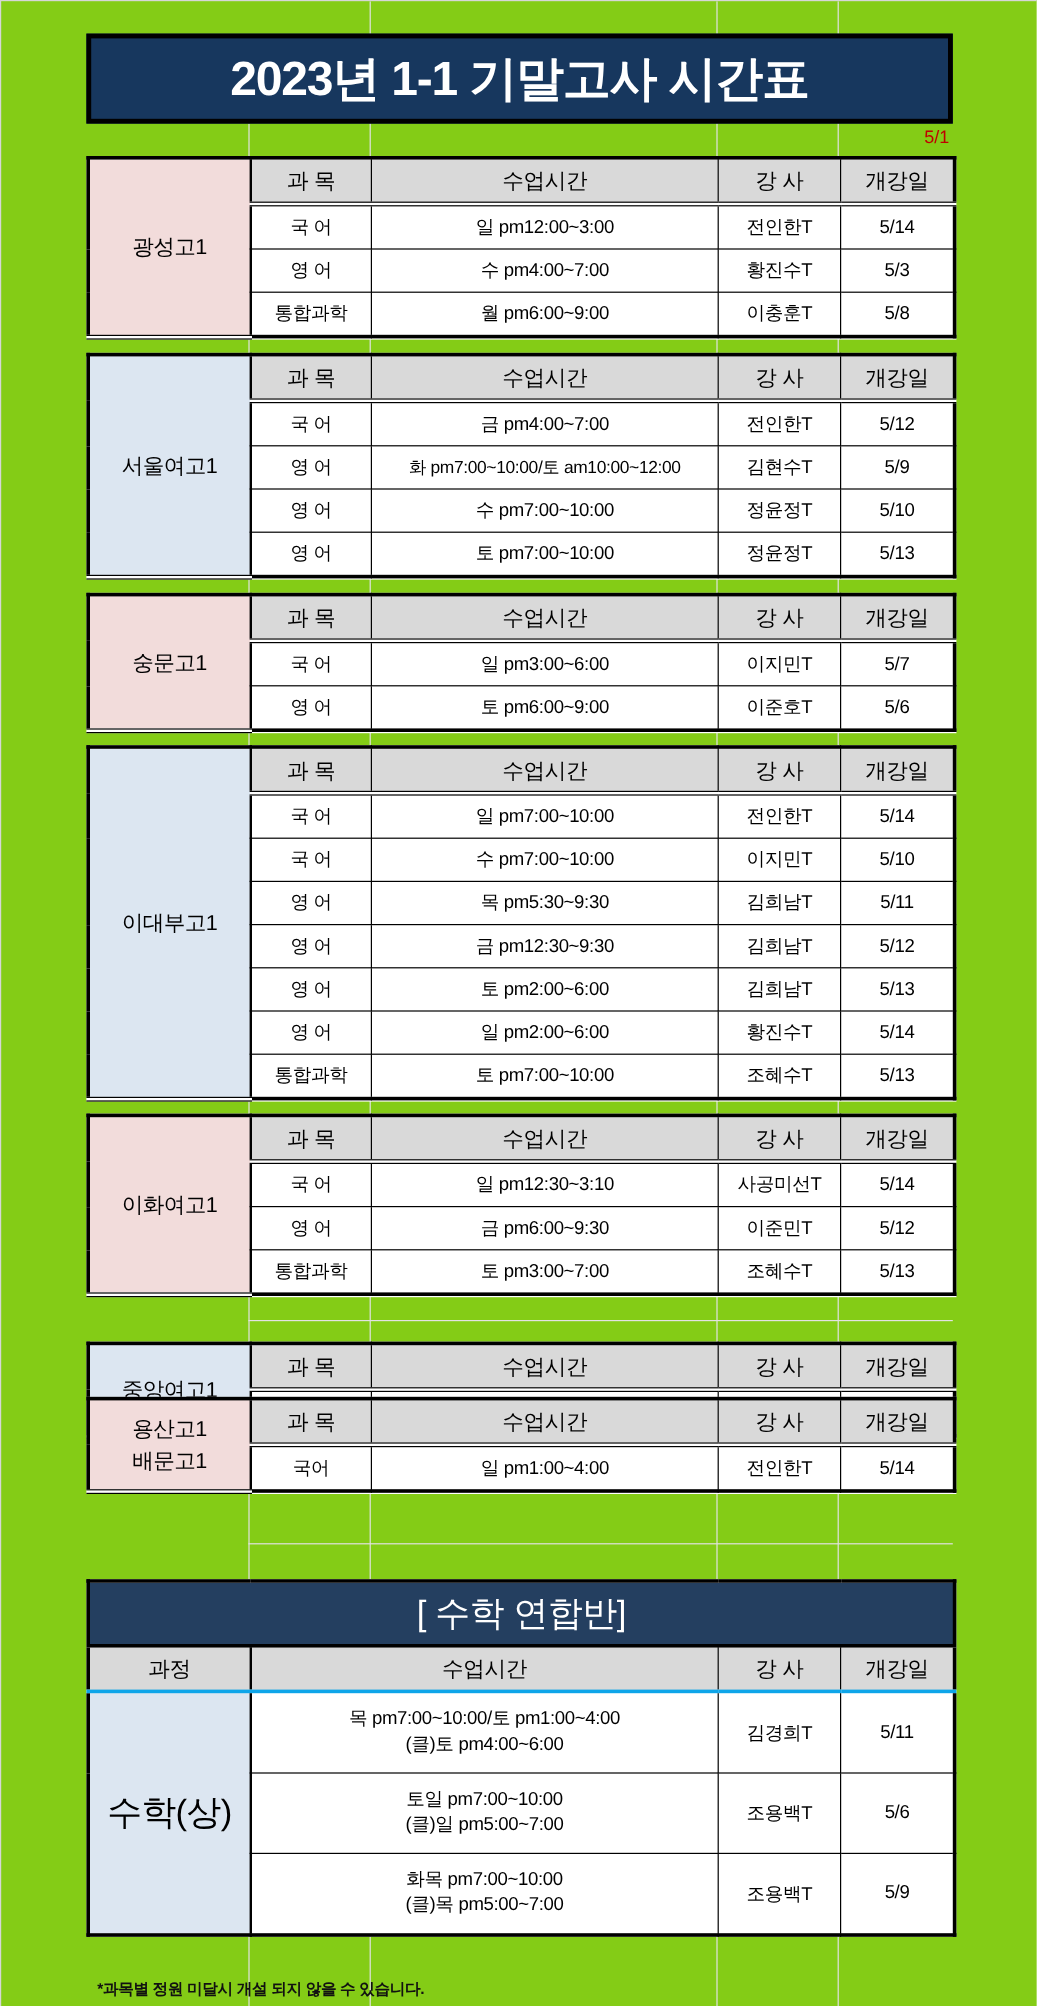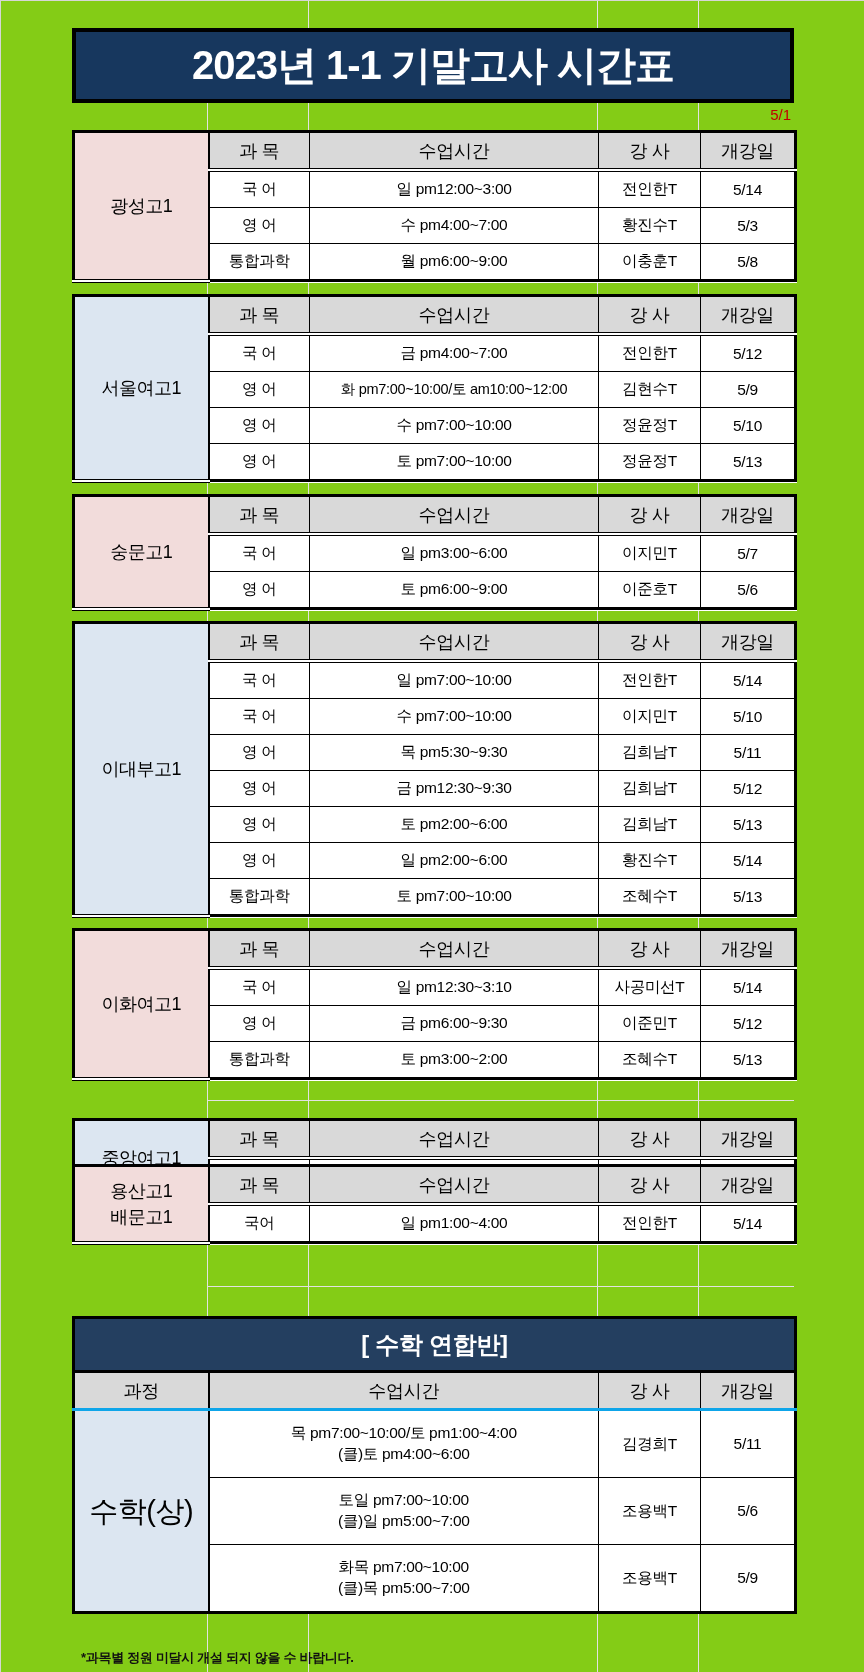--- a/index.html
+++ b/index.html
@@ -264,7 +264,7 @@
     </tr>
     <tr>
       <td>통합과학</td>
-      <td>토 pm3:00~2:00</td>
+      <td>토 pm3:00~7:00</td>
       <td>조혜수T</td>
       <td>5/13</td>
     </tr>

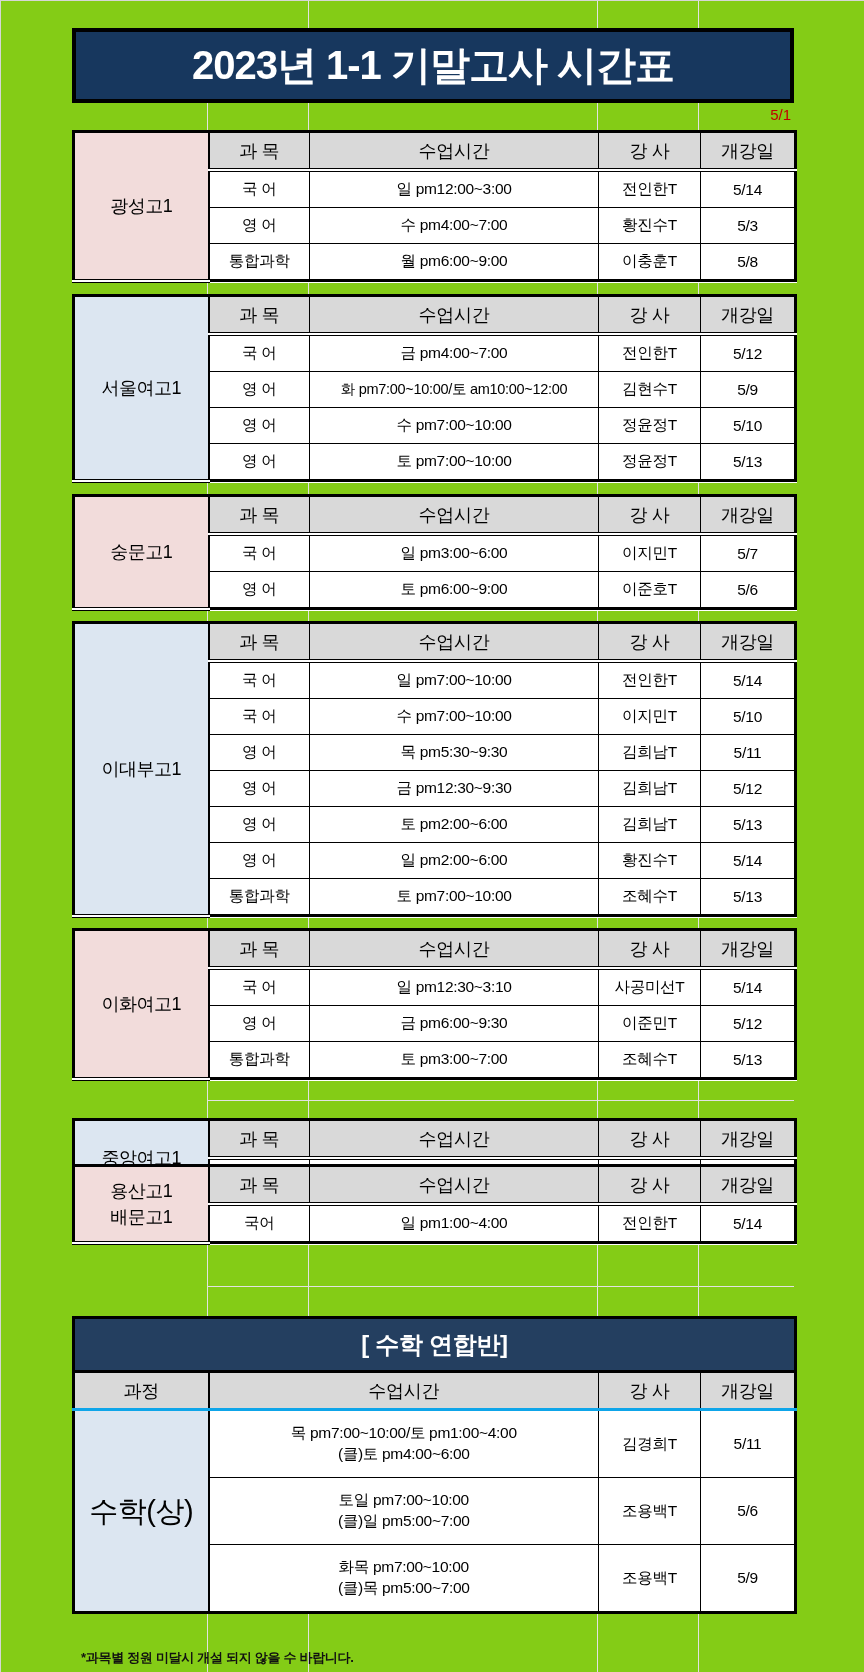--- a/index.html
+++ b/index.html
@@ -37,7 +37,7 @@
   table.sched td.label.blue { background:#dce6f1; }
 
   table.math tr.banner td {
-    background:#243f60; color:#ffffff; font-size:24px; font-weight:bold; height:51px;
+    background:#243f60; color:#ffffff; font-size:29px; font-weight:normal; height:51px;
     border-bottom:3px solid #000;
   }
   table.math tr.mhdr td { background:#d9d9d9; font-size:18px; height:35px; border-bottom:3px solid #0ea5e9; }

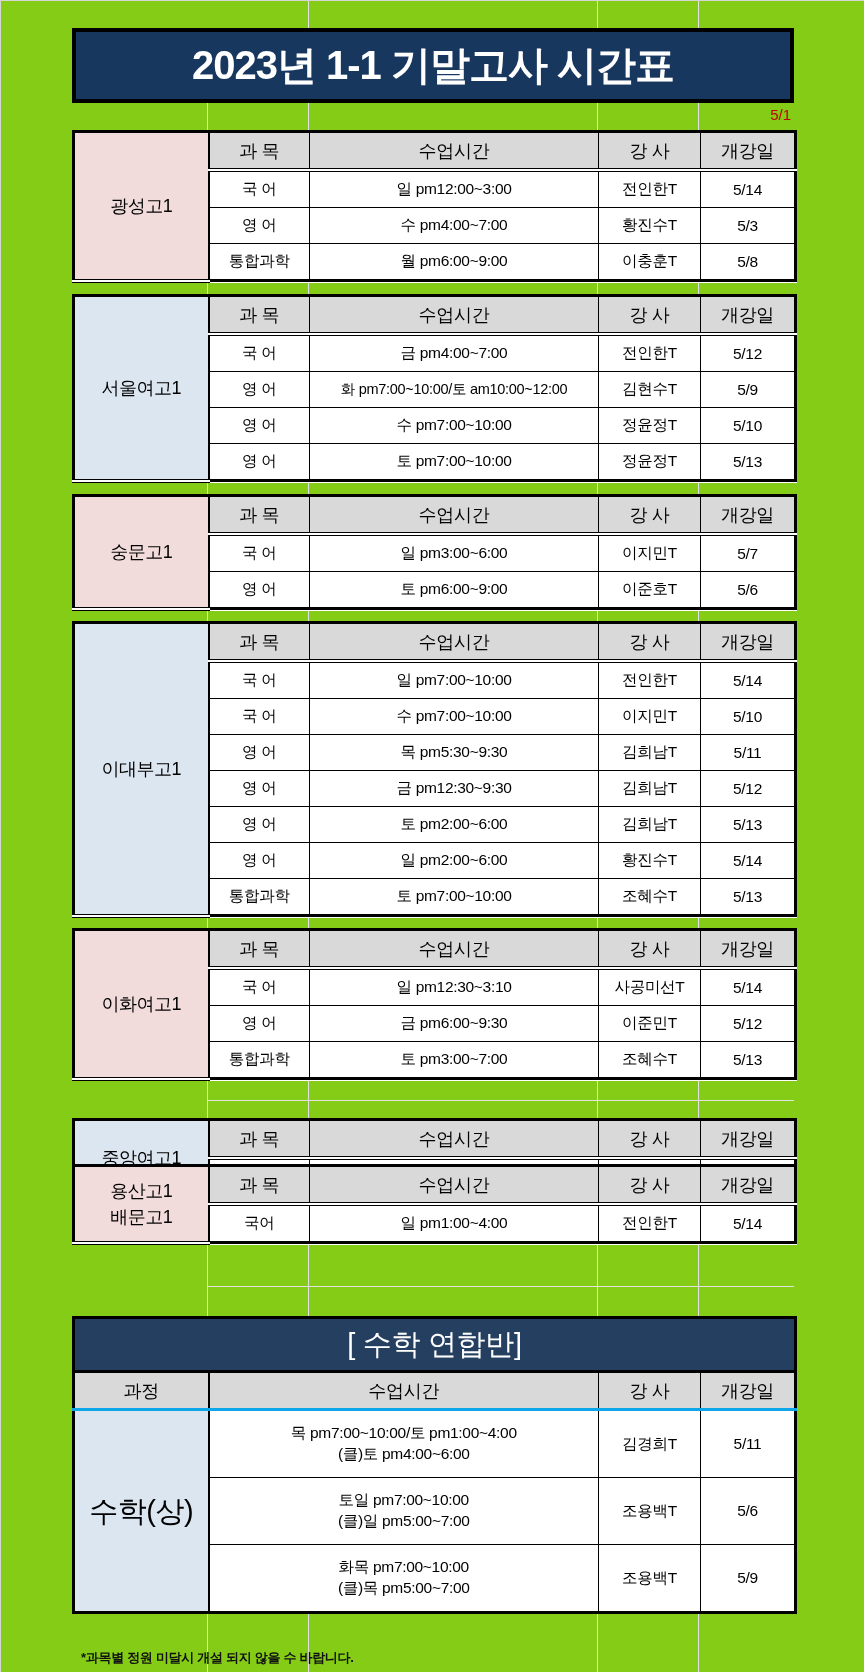--- a/index.html
+++ b/index.html
@@ -370,7 +370,7 @@
   </tbody>
     </table>
 
-  <div class="footnote" style="top:1648px;">*과목별 정원 미달시 개설 되지 않을 수 바랍니다.</div>
+  <div class="footnote" style="top:1648px;">*과목별 정원 미달시 개설 되지 않을 수 있습니다.</div>
 
 </div>
 

